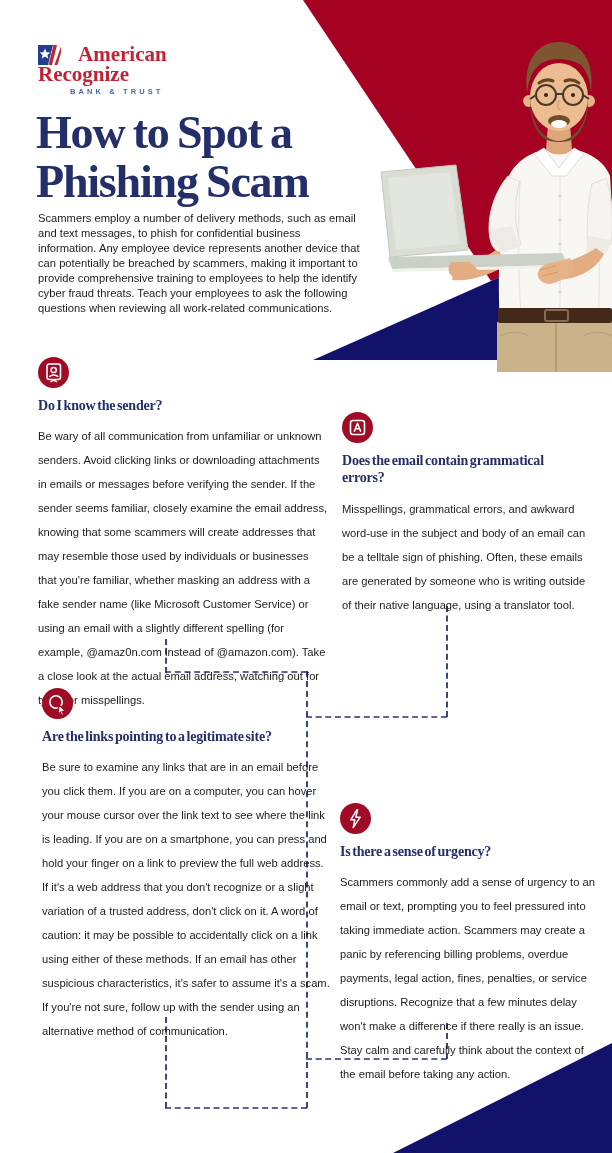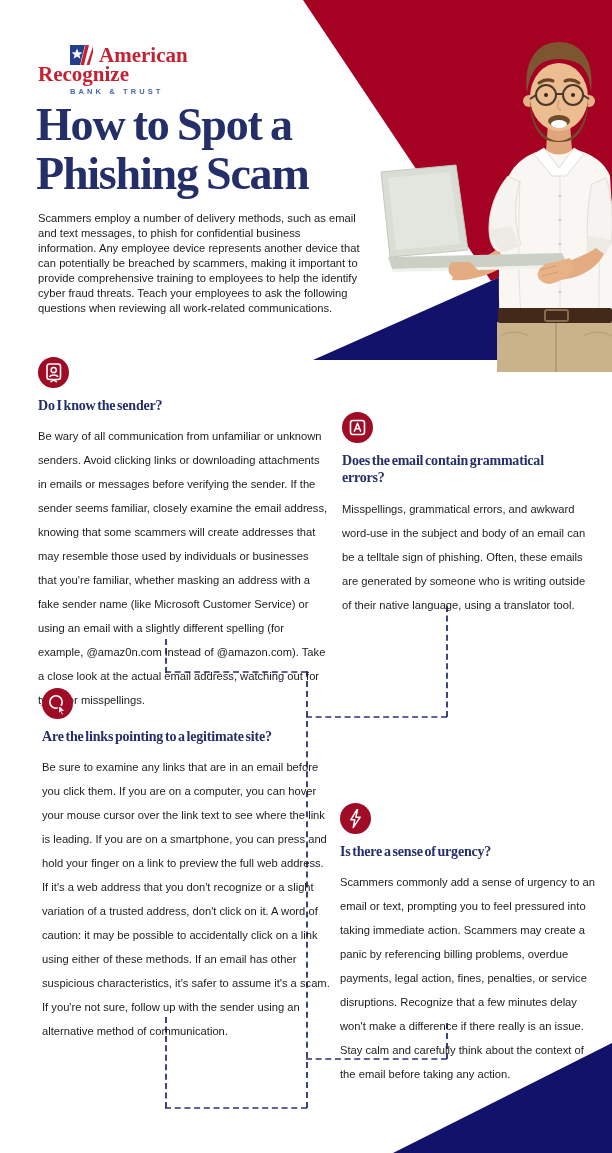--- a/index.html
+++ b/index.html
@@ -10,7 +10,7 @@
 
   
   .logo{left:38px;top:45px;}
-  .logo-row{display:flex;align-items:flex-end;gap:6px;margin-left:32px;}
+  .logo-row{display:flex;align-items:center;gap:17px;}
   .logo-word{font-family:"Liberation Serif",serif;font-weight:700;font-size:21px;line-height:0.92;color:#C42233;}
   .logo-tagline{font-family:Liberation Sans, sans-serif;font-weight:700;font-size:7.5px;letter-spacing:3.1px;
                 color:#4767AE;margin:3px 0 0 32px;}

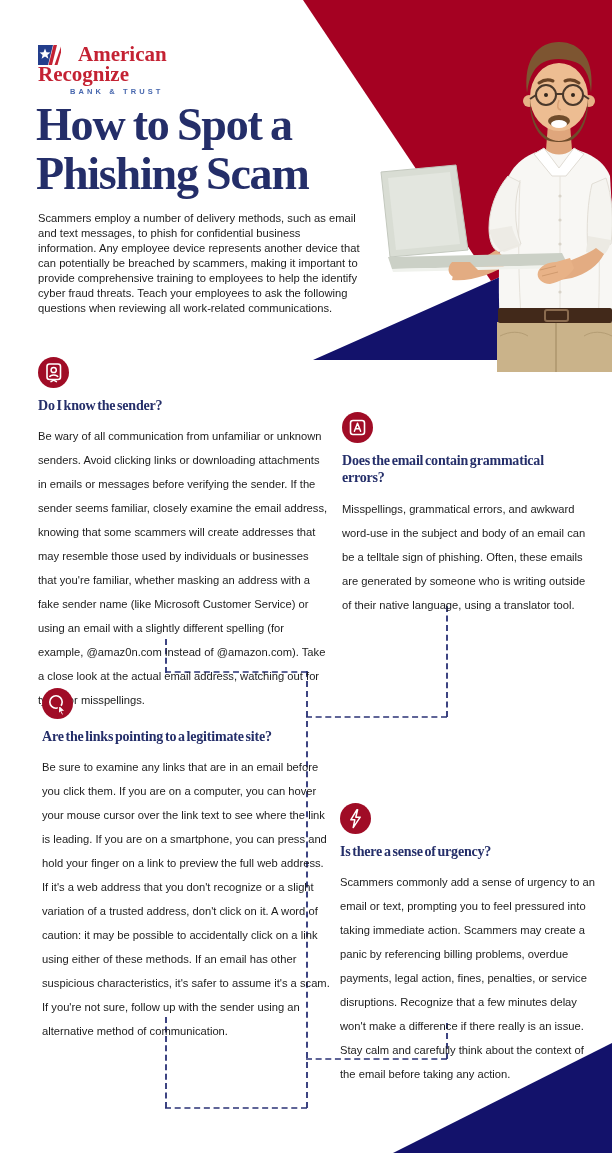--- a/index.html
+++ b/index.html
@@ -16,7 +16,7 @@
                 color:#4767AE;margin:3px 0 0 32px;}
 
   
-  .title{left:36px;top:100px;font-family:"Liberation Serif",serif;font-weight:700;font-size:46px;
+  .title{left:36px;top:108px;font-family:"Liberation Serif",serif;font-weight:700;font-size:46px;
          line-height:1.07;letter-spacing:-1.2px;word-spacing:-2px;color:#242E69;}
   .intro{left:38px;top:211px;width:322px;font-size:11.2px;line-height:15px;color:#1C1C1C;}
 

